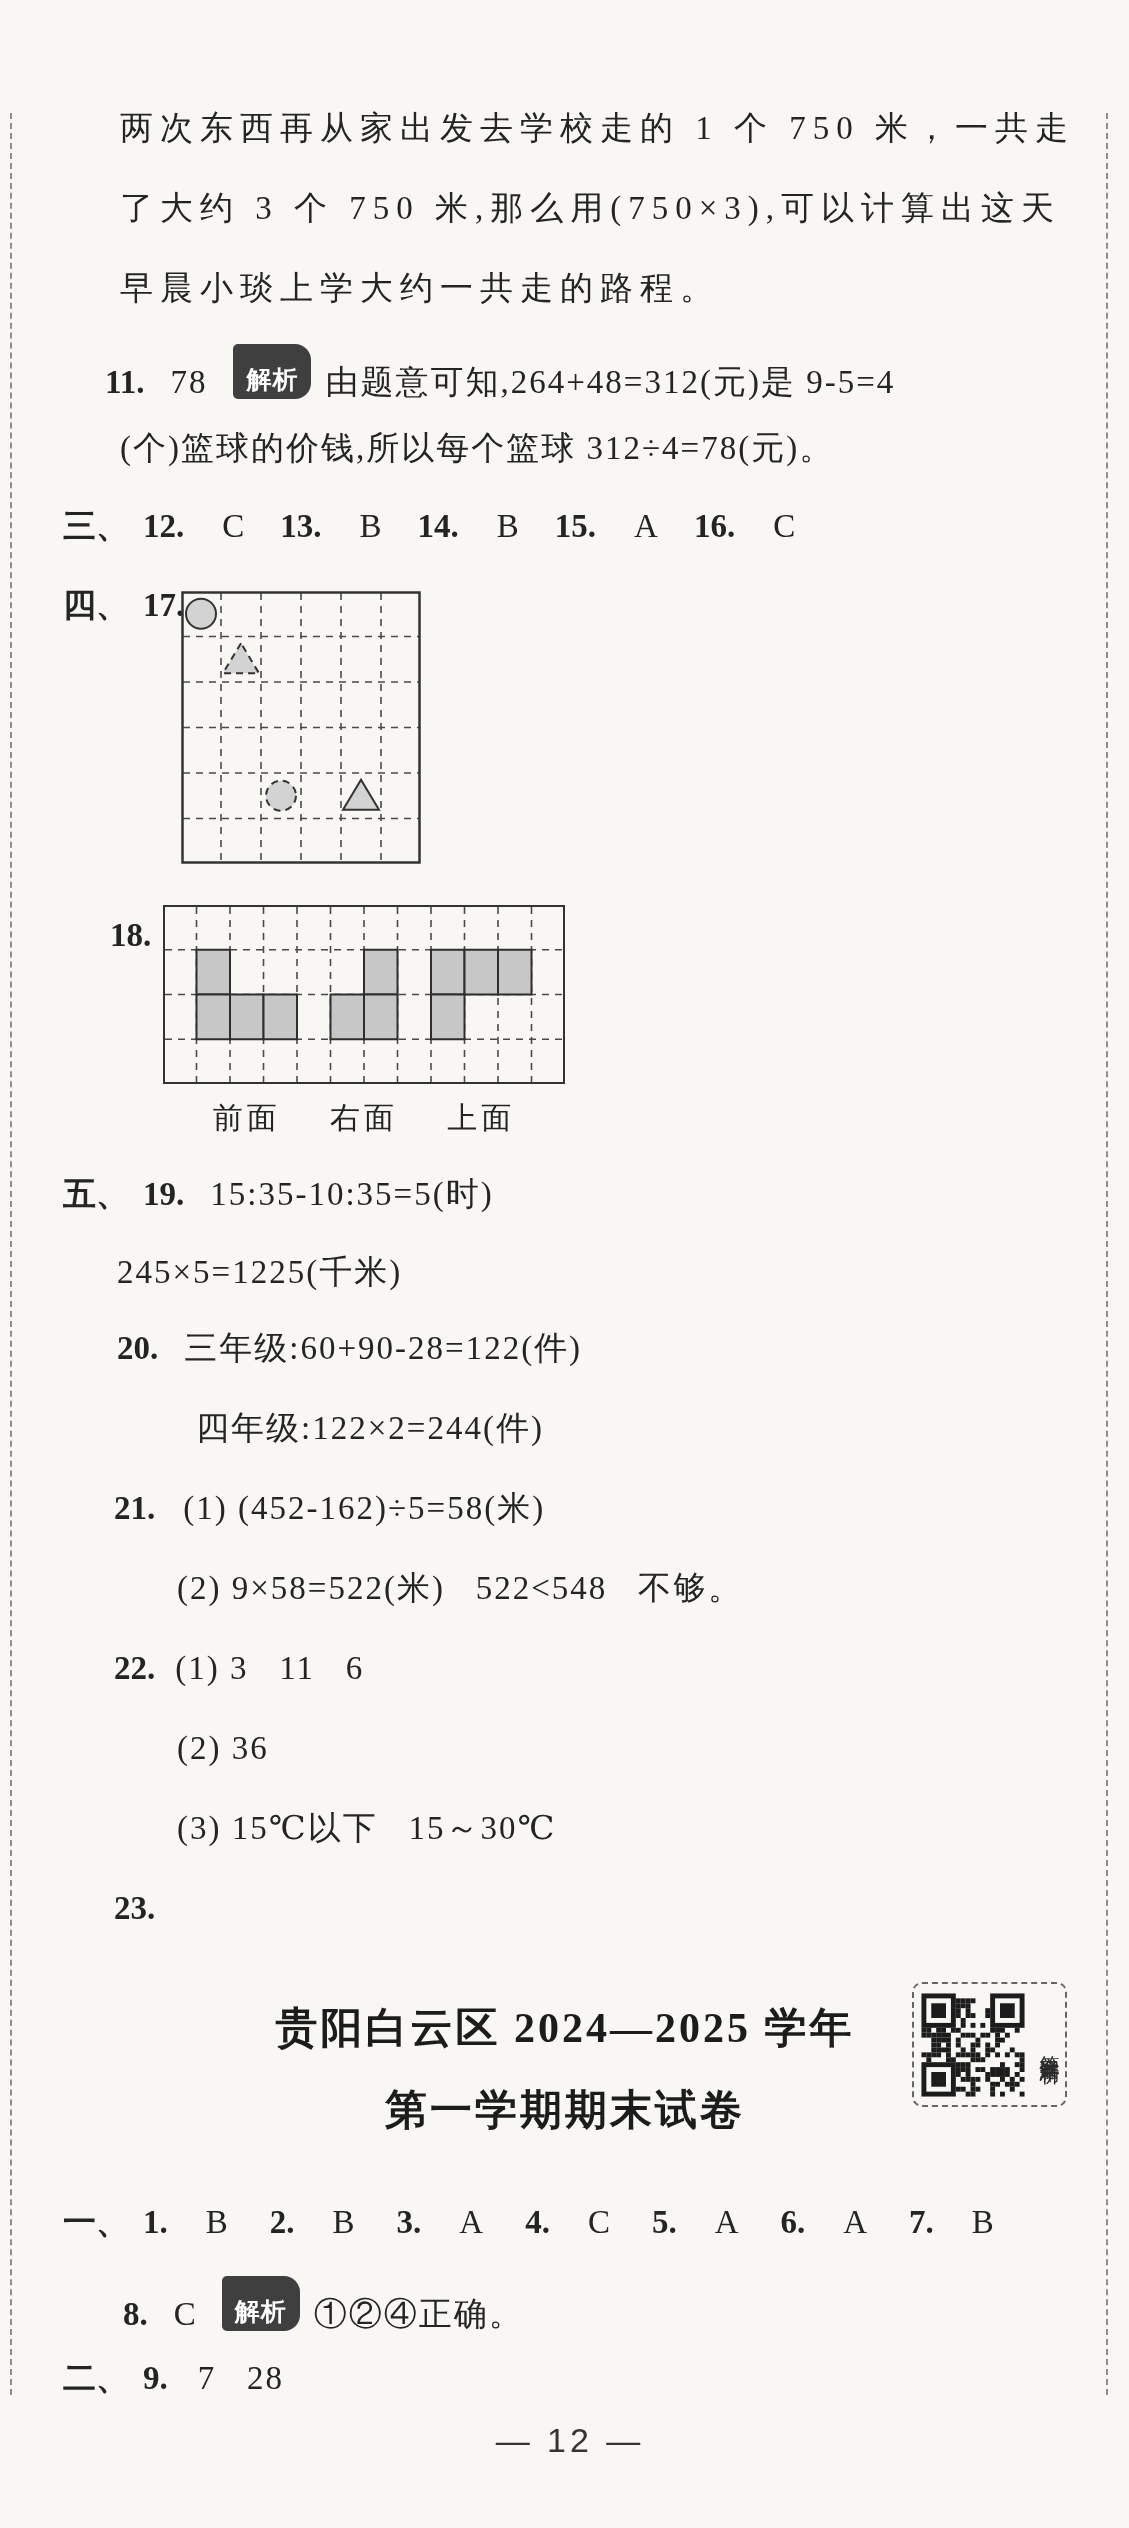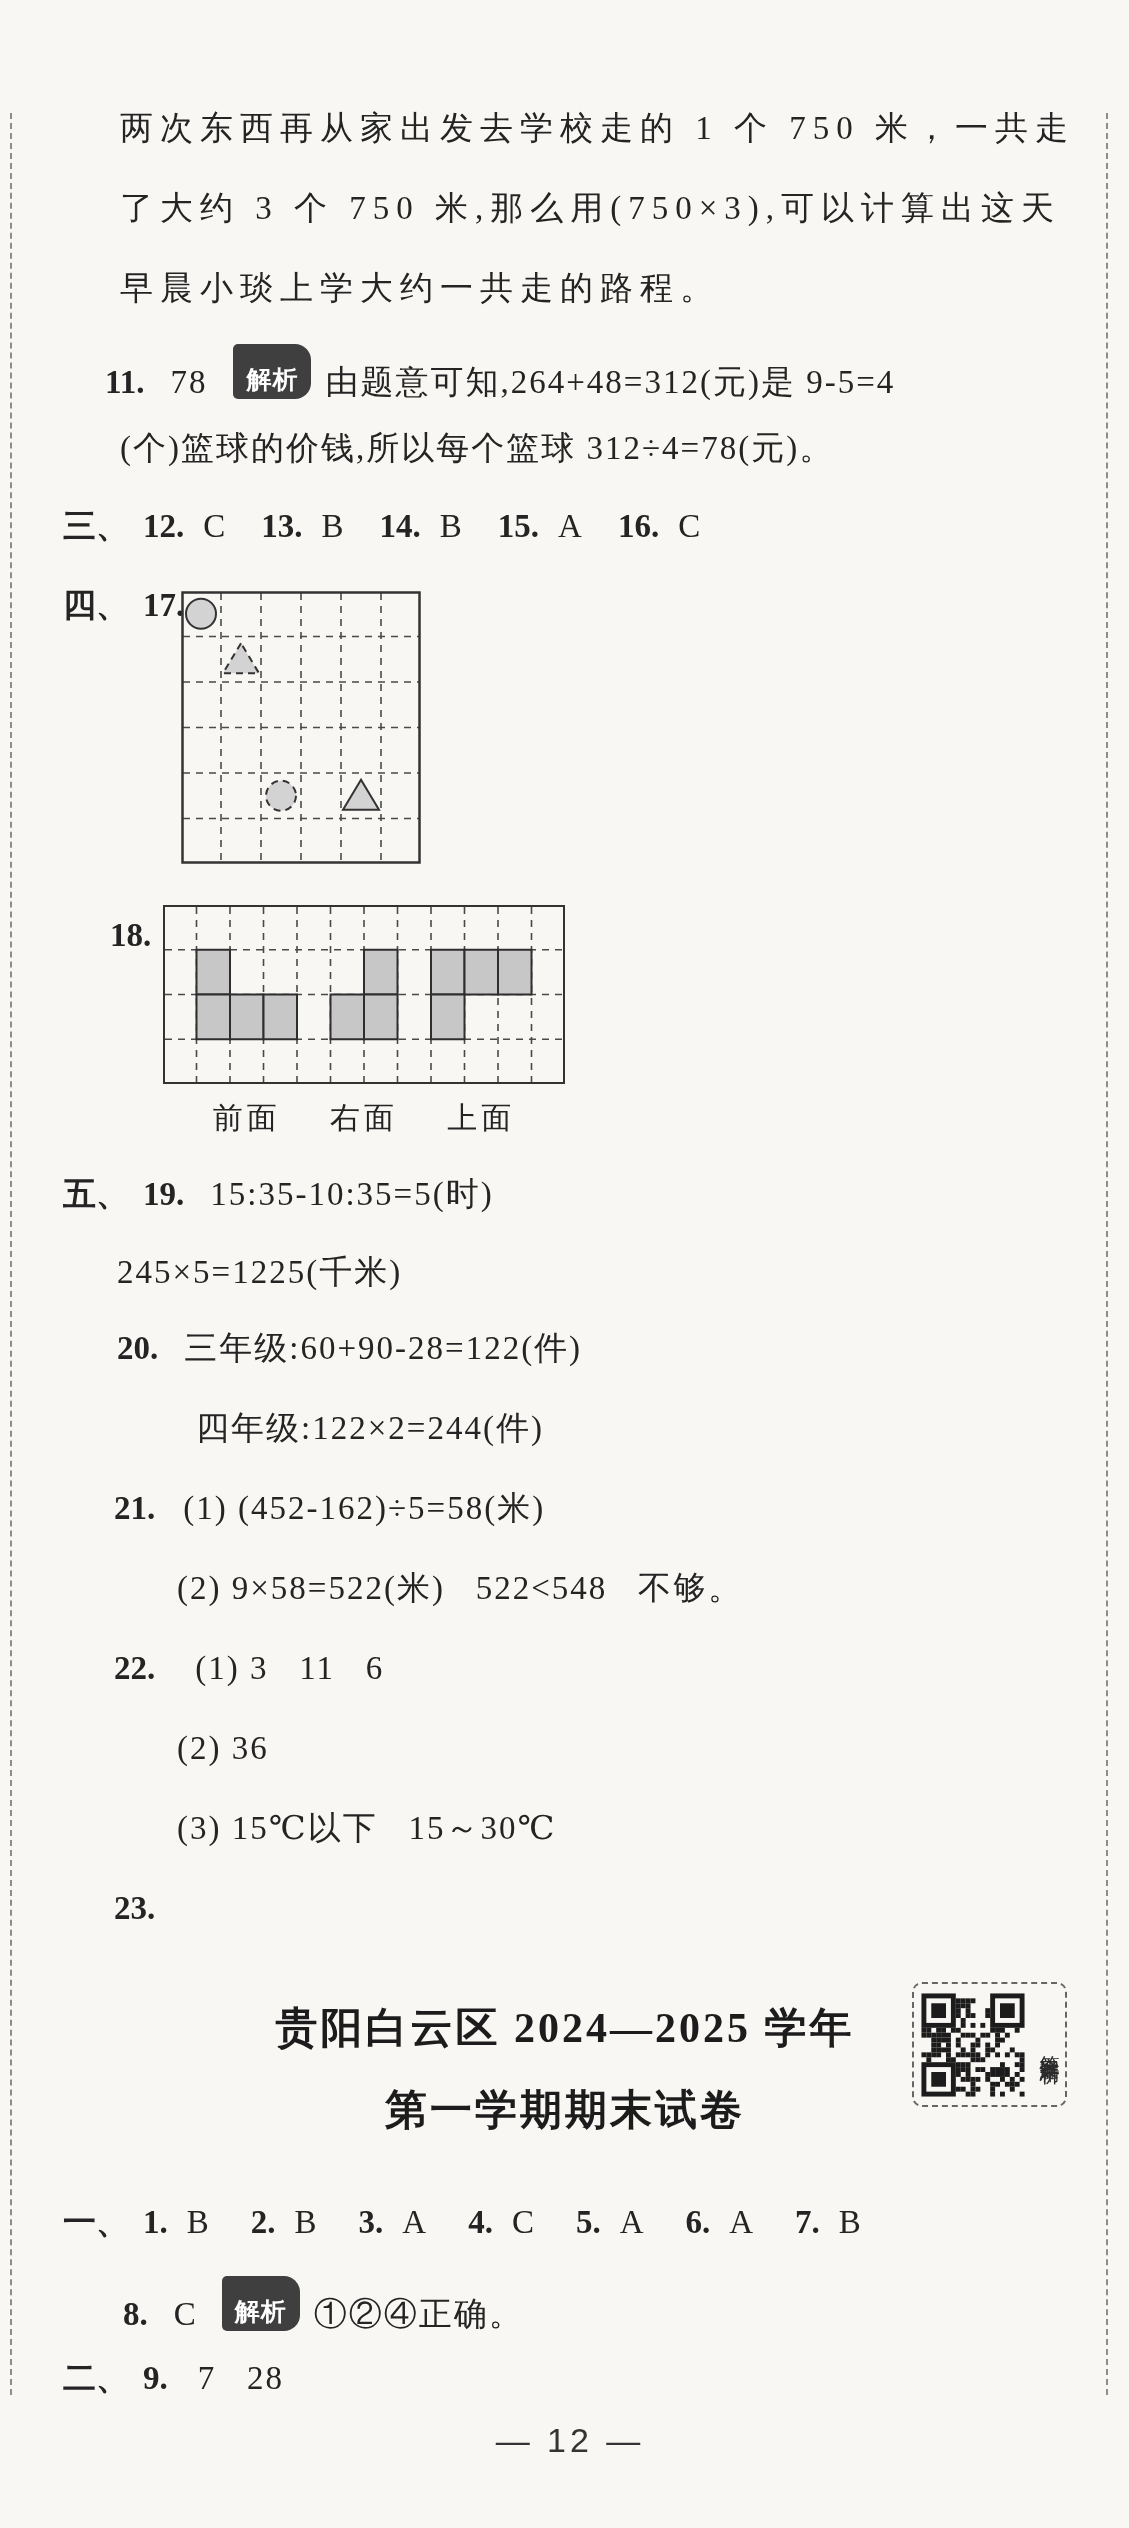--- a/index.html
+++ b/index.html
@@ -26,7 +26,7 @@
     position:relative;top:-4px;margin-right:14px;letter-spacing:1px;
   }
   .pairs{display:inline-flex;gap:36px;}
-  .pair{display:inline-flex;gap:19px;}
+  .pair{display:inline-flex;gap:38px;}
   .letter{letter-spacing:0;}
   .gridbox{position:absolute;}
   .glabel{position:absolute;font-size:30px;letter-spacing:4px;transform:translateX(-50%);white-space:nowrap;}

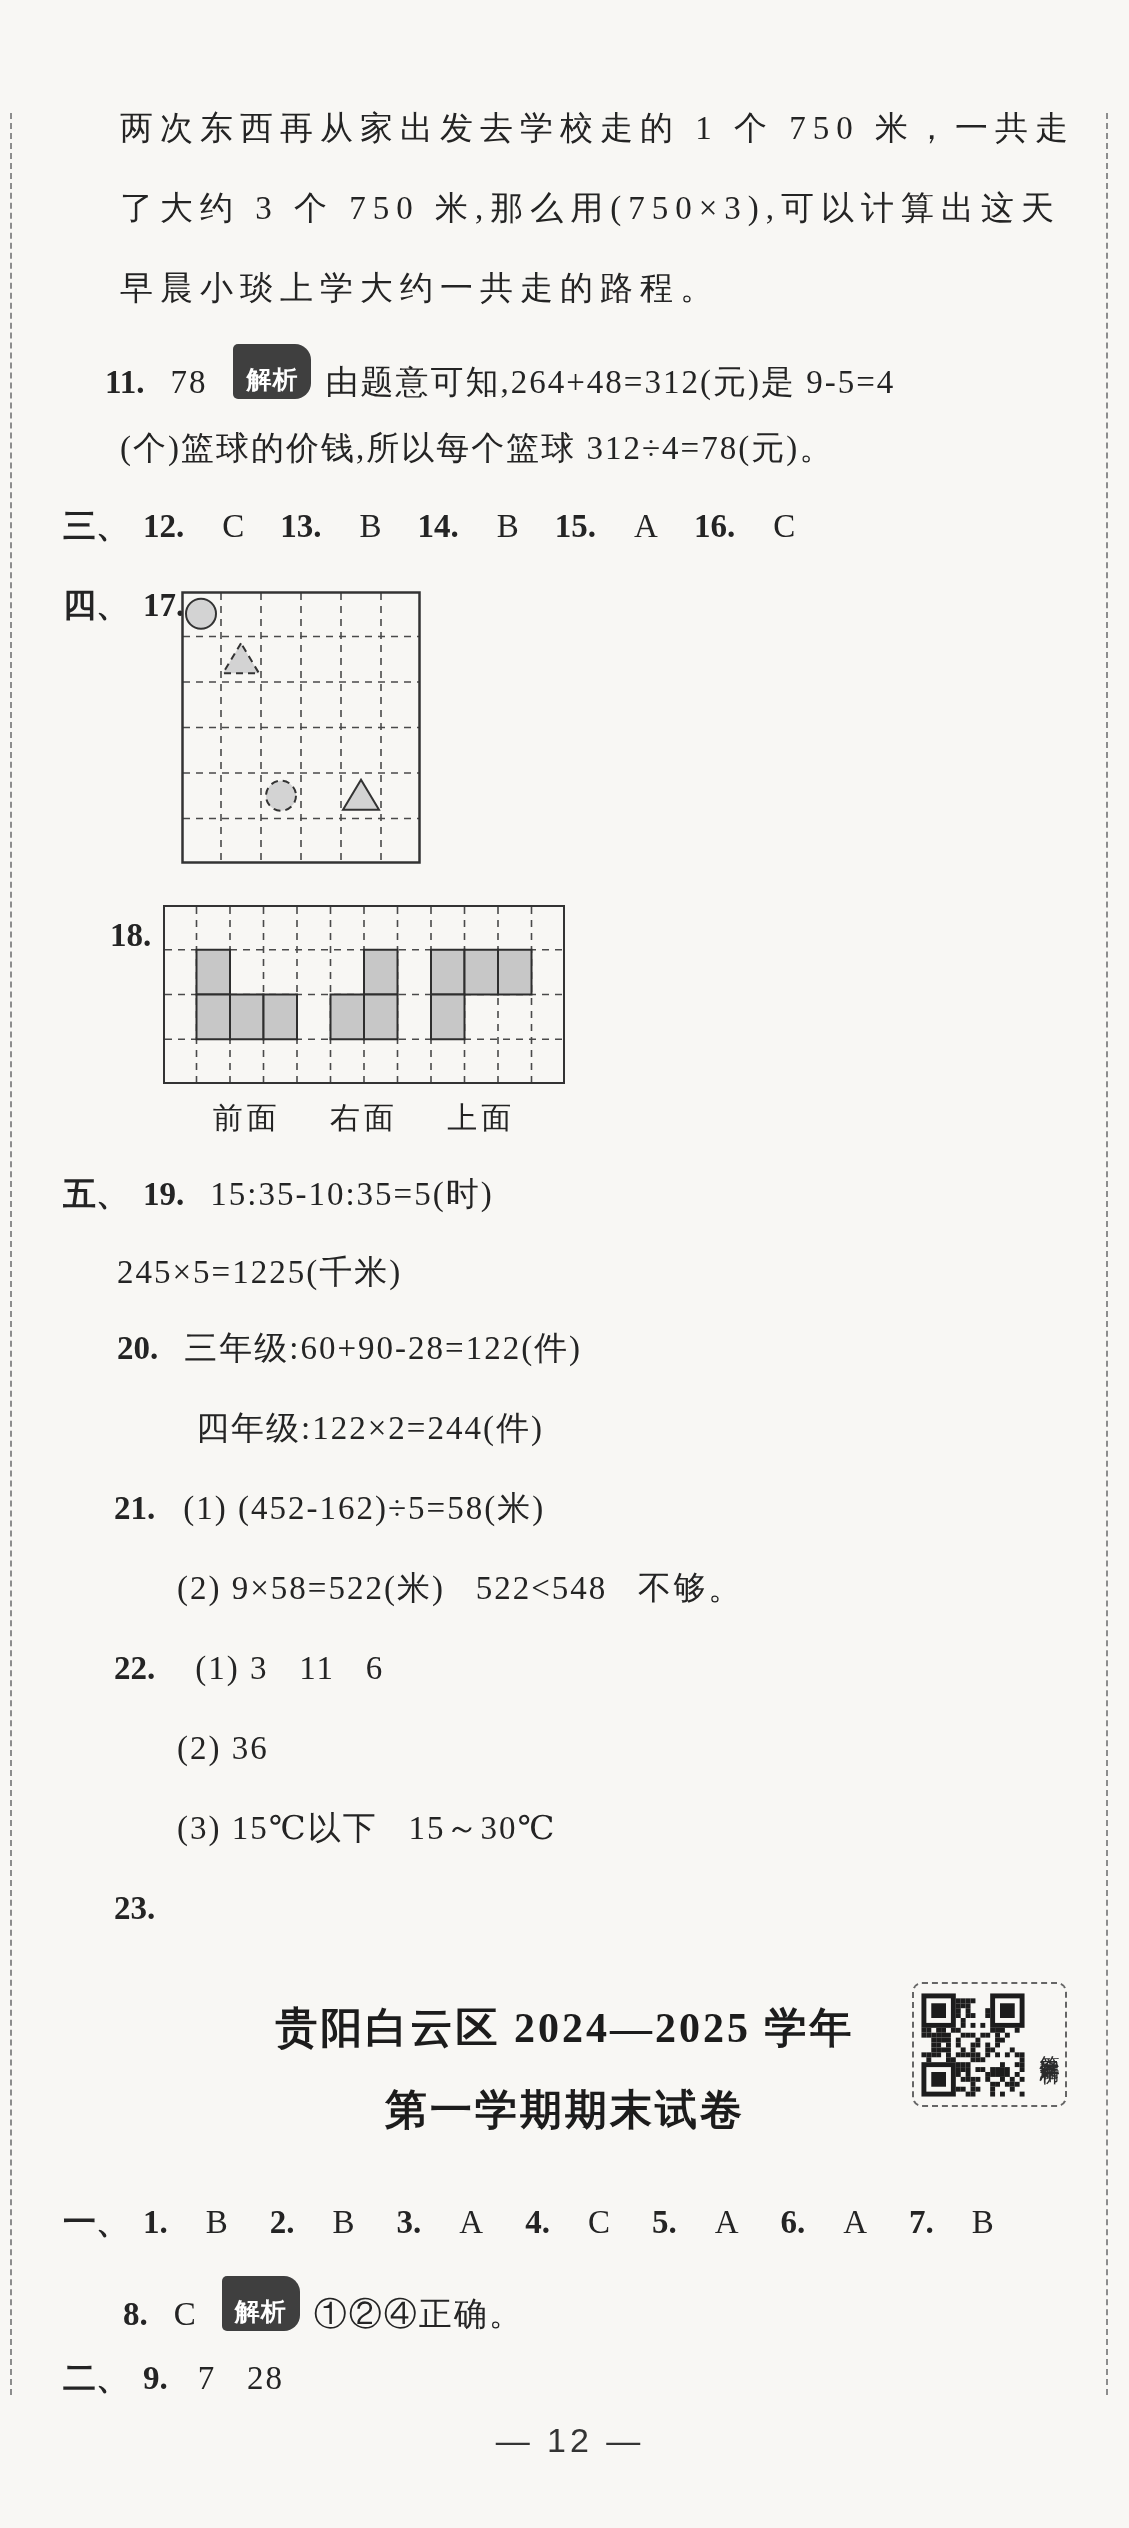--- a/index.html
+++ b/index.html
@@ -152,7 +152,7 @@
   <div class="line" style="left:177px;top:1568px"><span class="eq">(2) 9×58=522(米)   522&lt;548   不够。</span></div>
 
   <div class="line row" style="left:114px;top:1648px">
-    <span class="num" style="margin-right:40px">22.</span>
+    <span class="num" style="margin-right:20px">22.</span>
     <span class="eq">(1) 3   11   6</span>
   </div>
   <div class="line" style="left:177px;top:1728px"><span class="eq">(2) 36</span></div>

